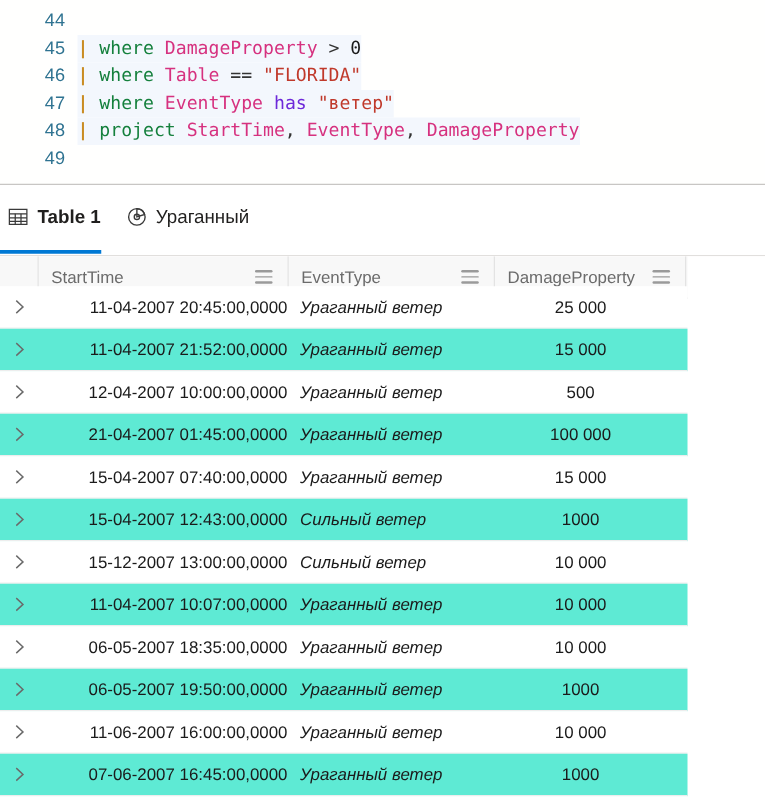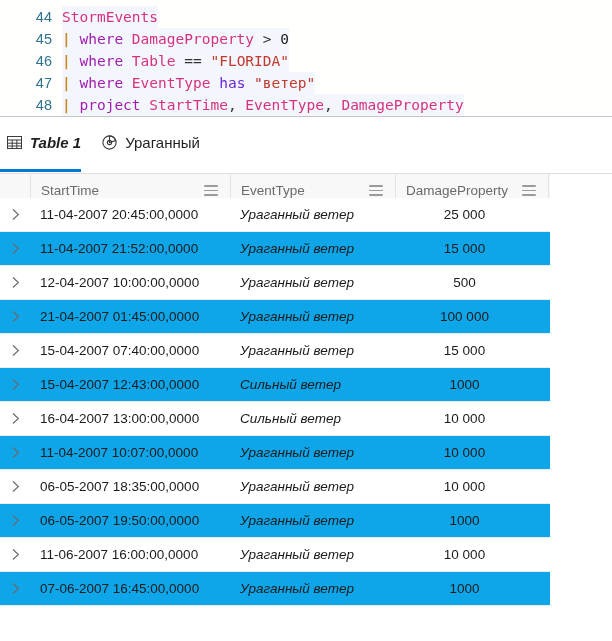--- a/index.html
+++ b/index.html
@@ -18,7 +18,7 @@
   
   .editor {
     position: relative;
-    height: 117px;
+    height: 148px;
     background: #fffffe;
     overflow: hidden;
     border-bottom: 1px solid #c8c6c4;

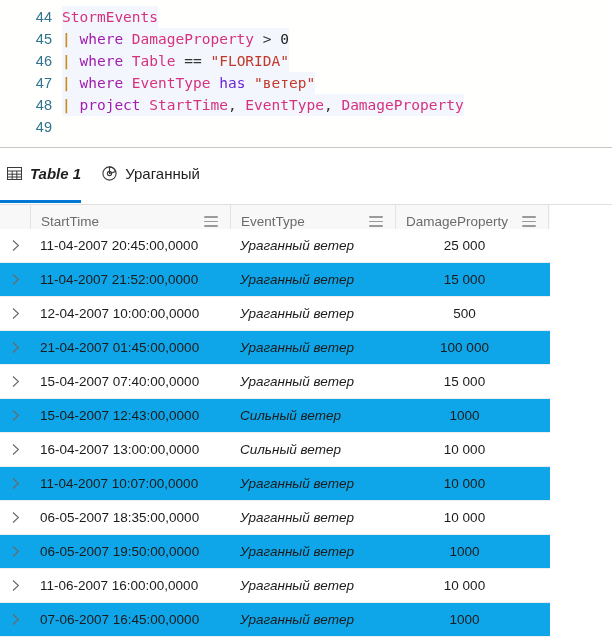--- a/index.html
+++ b/index.html
@@ -186,7 +186,7 @@
 <div class="editor">
   <div id="code-lines" style="margin-top: -16px;">
       <div class="code-line"><span class="ln">43</span><span class="code-text"></span></div>
-      <div class="code-line"><span class="ln">44</span><span class="code-text hl"><span class="tok-ident">StormEvents</span></span></div>
+      <div class="code-line"><span class="ln">44</span></div>
       <div class="code-line"><span class="ln">45</span><span class="code-text hl"><span class="tok-pipe">| </span><span class="tok-kw">where</span><span class="tok-plain"> </span><span class="tok-ident">DamageProperty</span><span class="tok-plain"> </span><span class="tok-op">&gt;</span><span class="tok-plain"> </span><span class="tok-num">0</span></span></div>
       <div class="code-line"><span class="ln">46</span><span class="code-text hl"><span class="tok-pipe">| </span><span class="tok-kw">where</span><span class="tok-plain"> </span><span class="tok-ident">Table</span><span class="tok-plain"> </span><span class="tok-op">==</span><span class="tok-plain"> </span><span class="tok-str">"FLORIDA"</span></span></div>
       <div class="code-line"><span class="ln">47</span><span class="code-text hl"><span class="tok-pipe">| </span><span class="tok-kw">where</span><span class="tok-plain"> </span><span class="tok-ident">EventType</span><span class="tok-plain"> </span><span class="tok-plain">has</span><span class="tok-plain"> </span><span class="tok-str">"ветер"</span></span></div>

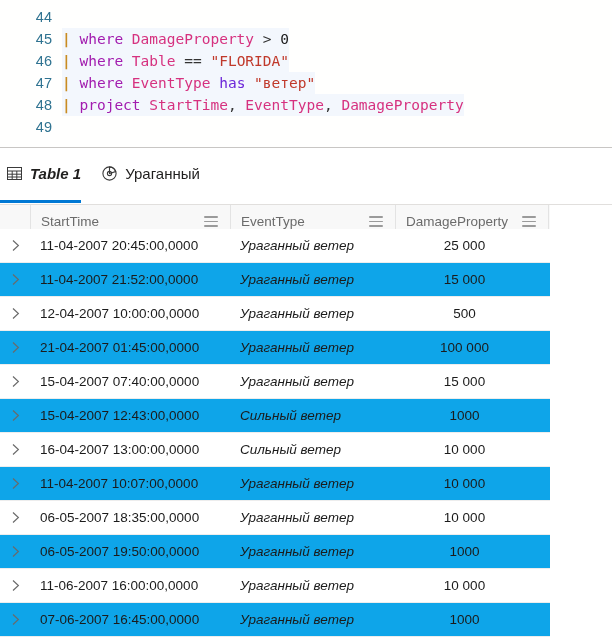--- a/index.html
+++ b/index.html
@@ -51,7 +51,7 @@
     background: #f3f7fd;
   }
   .tok-ident   { color: #d6317f; }
-  .tok-kw      { color: #a21caf; }
+  .tok-kw      { color: #15803d; }
   .tok-op      { color: #333333; }
   .tok-plain   { color: #6d28d9; }
   .tok-str     { color: #c0392b; }

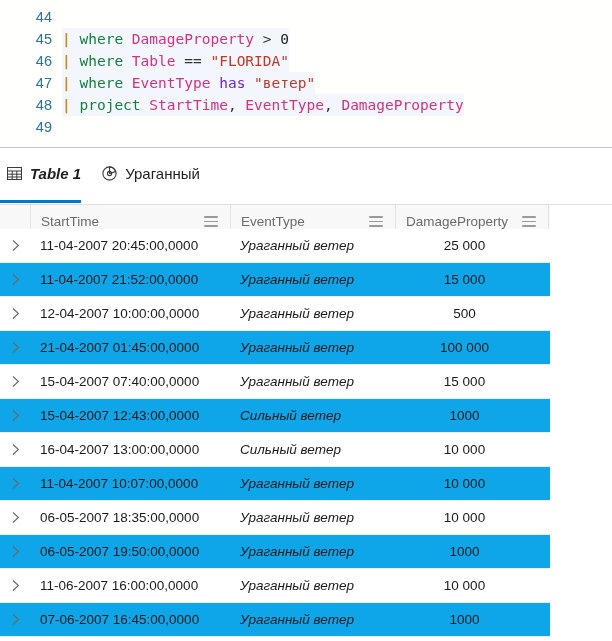--- a/index.html
+++ b/index.html
@@ -85,7 +85,6 @@
   }
   .tab.active .tab-label {
     font-weight: bold;
-    font-style: italic;
   }
   .tab.active .tab-underline {
     position: absolute;

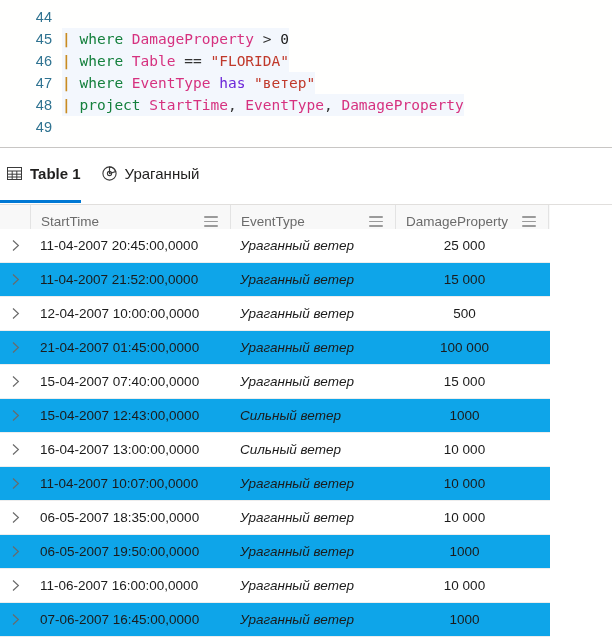--- a/index.html
+++ b/index.html
@@ -169,7 +169,7 @@
   }
   .row.alt { background: #0ea5e9; }
   .cell { box-sizing: border-box; overflow: hidden; white-space: nowrap; }
-  .cell.start  { width: 200px; min-width: 200px; padding-left: 10px; }
+  .cell.start  { width: 200px; min-width: 200px; padding-left: 10px; text-align: right; }
   .cell.event  { width: 165px; min-width: 165px; padding-left: 10px; font-style: italic; }
   .cell.damage { width: 153px; min-width: 153px; padding-right: 14px; text-align: center; }
   .chev {

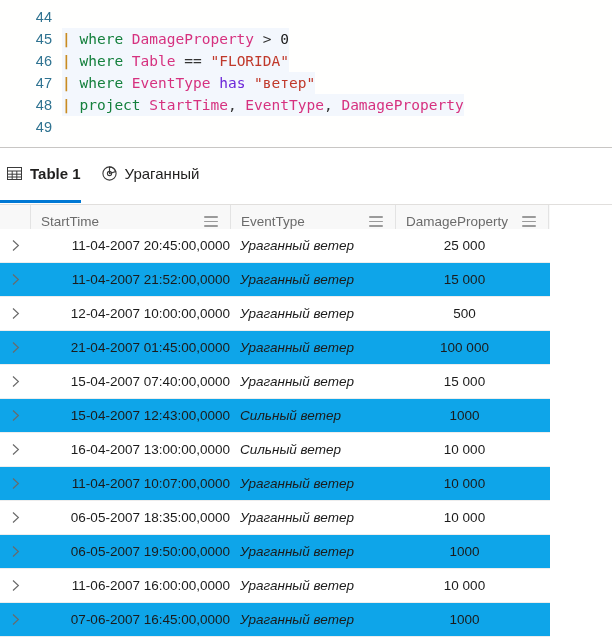--- a/index.html
+++ b/index.html
@@ -167,7 +167,7 @@
     color: #1b1b1b;
     background: #ffffff;
   }
-  .row.alt { background: #0ea5e9; }
+  .row.alt { background: #5eead4; }
   .cell { box-sizing: border-box; overflow: hidden; white-space: nowrap; }
   .cell.start  { width: 200px; min-width: 200px; padding-left: 10px; text-align: right; }
   .cell.event  { width: 165px; min-width: 165px; padding-left: 10px; font-style: italic; }

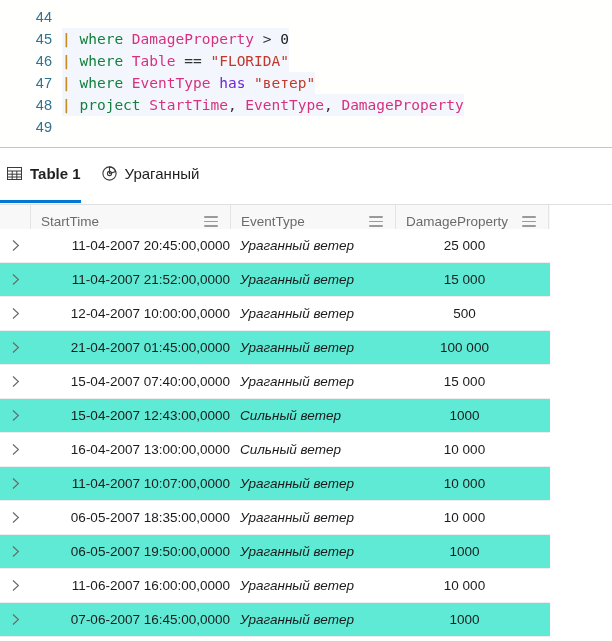--- a/index.html
+++ b/index.html
@@ -326,7 +326,7 @@
             <polyline points="2,1.5 7.4,6.5 2,11.5" fill="none" stroke="#6a6a6a" stroke-width="1.15"></polyline>
           </svg>
         </div>
-        <div class="cell start">16-04-2007 13:00:00,0000</div>
+        <div class="cell start">15-12-2007 13:00:00,0000</div>
         <div class="cell event">Сильный ветер</div>
         <div class="cell damage">10 000</div>
       </div>

